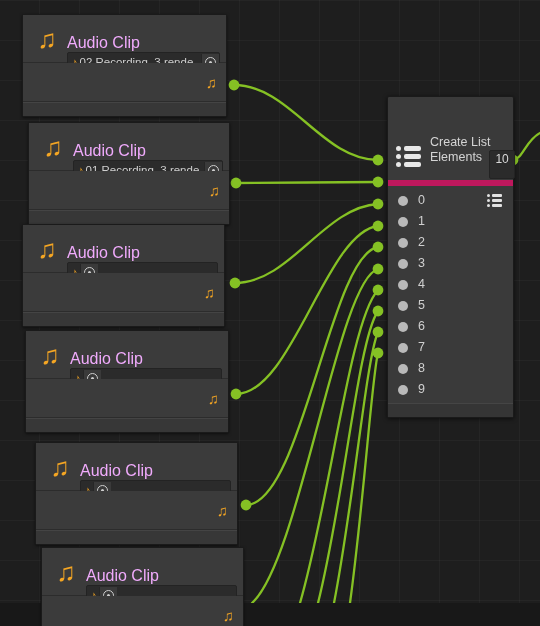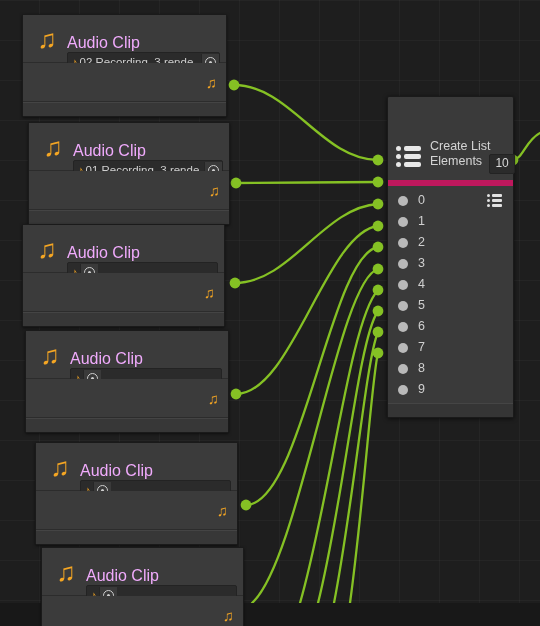--- a/index.html
+++ b/index.html
@@ -222,7 +222,7 @@
     color: #d8d8d8;
     font-size: 12px;
     line-height: 16px;
-    height: 20px;
+    height: 29px;
     min-width: 26px;
     text-align: center;
     padding: 0 4px;

